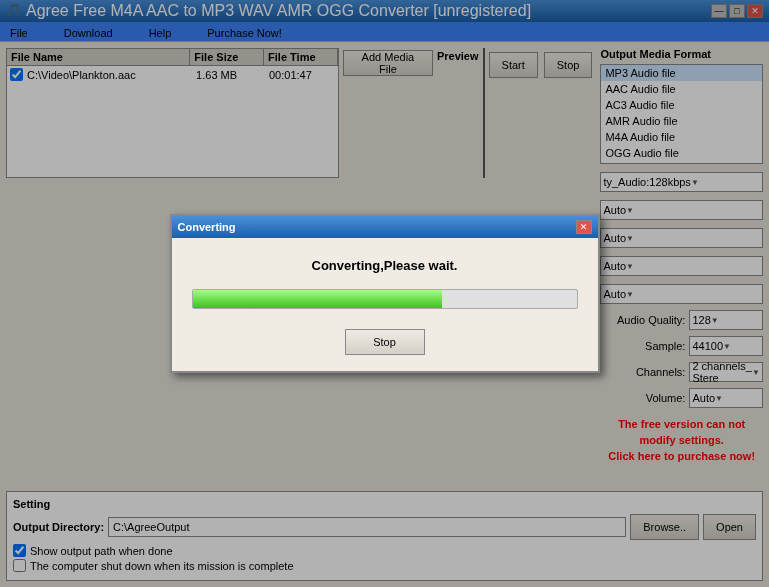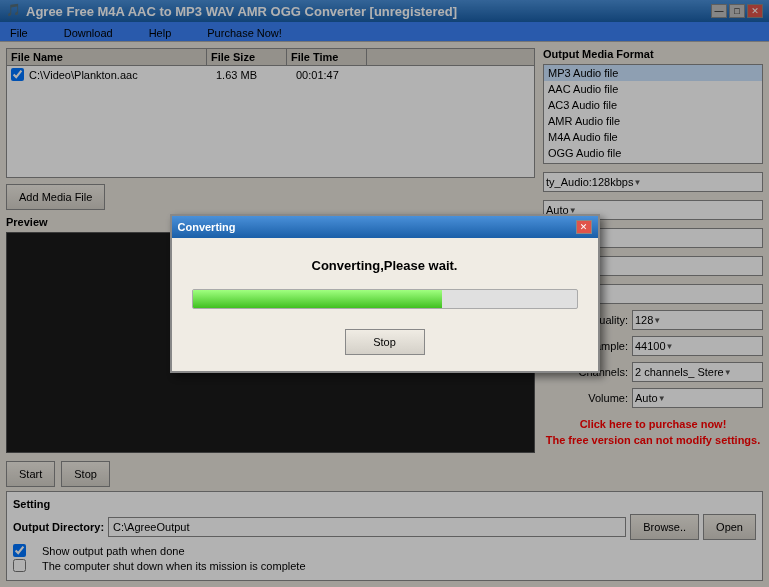--- a/index.html
+++ b/index.html
@@ -32,8 +32,8 @@
       height: 16px;
     }
     .title-text {
-      font-size: 13px;
-      font-weight: bold;
+      font-size: 16px;
+      font-weight: normal;
     }
     .title-controls {
       display: flex;

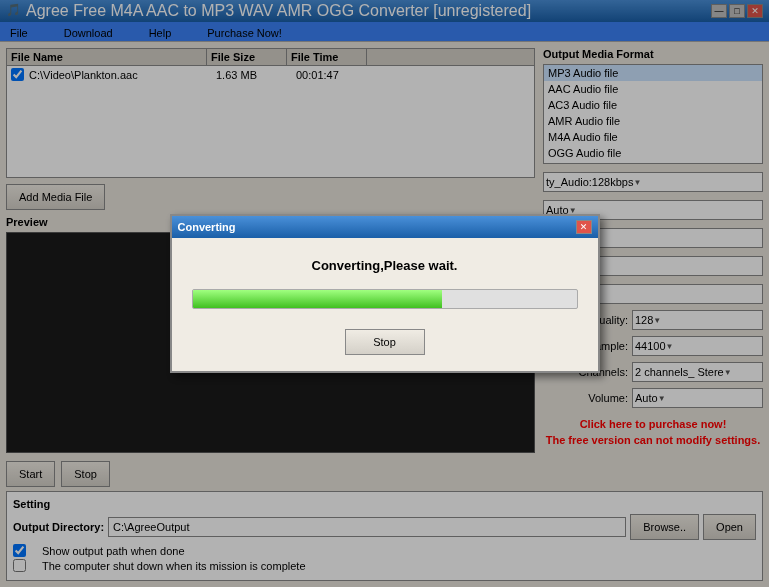--- a/index.html
+++ b/index.html
@@ -91,7 +91,7 @@
     .left-panel {
       flex: 1;
       display: flex;
-      flex-direction: column;
+      flex-direction: row;
       gap: 4px;
     }
 

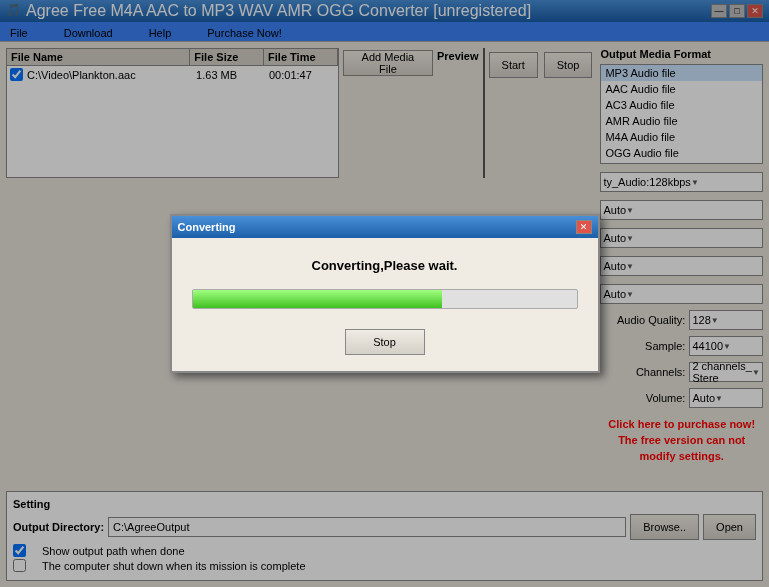--- a/index.html
+++ b/index.html
@@ -482,8 +482,8 @@
       </div>
 
       <div class="notice-area">
+        <div>The free version can not modify settings.</div>
         <div>Click here to purchase now!</div>
-        <div>The free version can not modify settings.</div>
       </div>
     </div>
   </div>

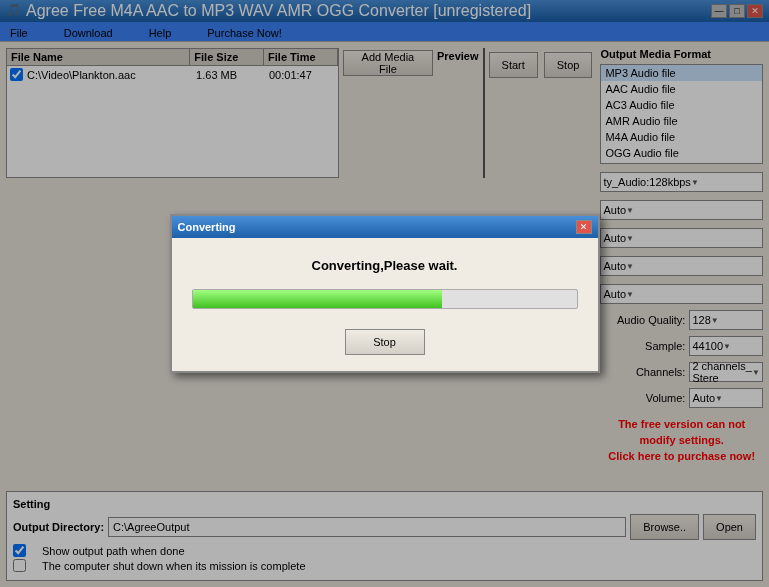--- a/index.html
+++ b/index.html
@@ -257,7 +257,7 @@
     .checkbox-row {
       display: flex;
       align-items: center;
-      gap: 16px;
+      gap: 4px;
       margin-bottom: 2px;
     }
     .checkbox-label {

